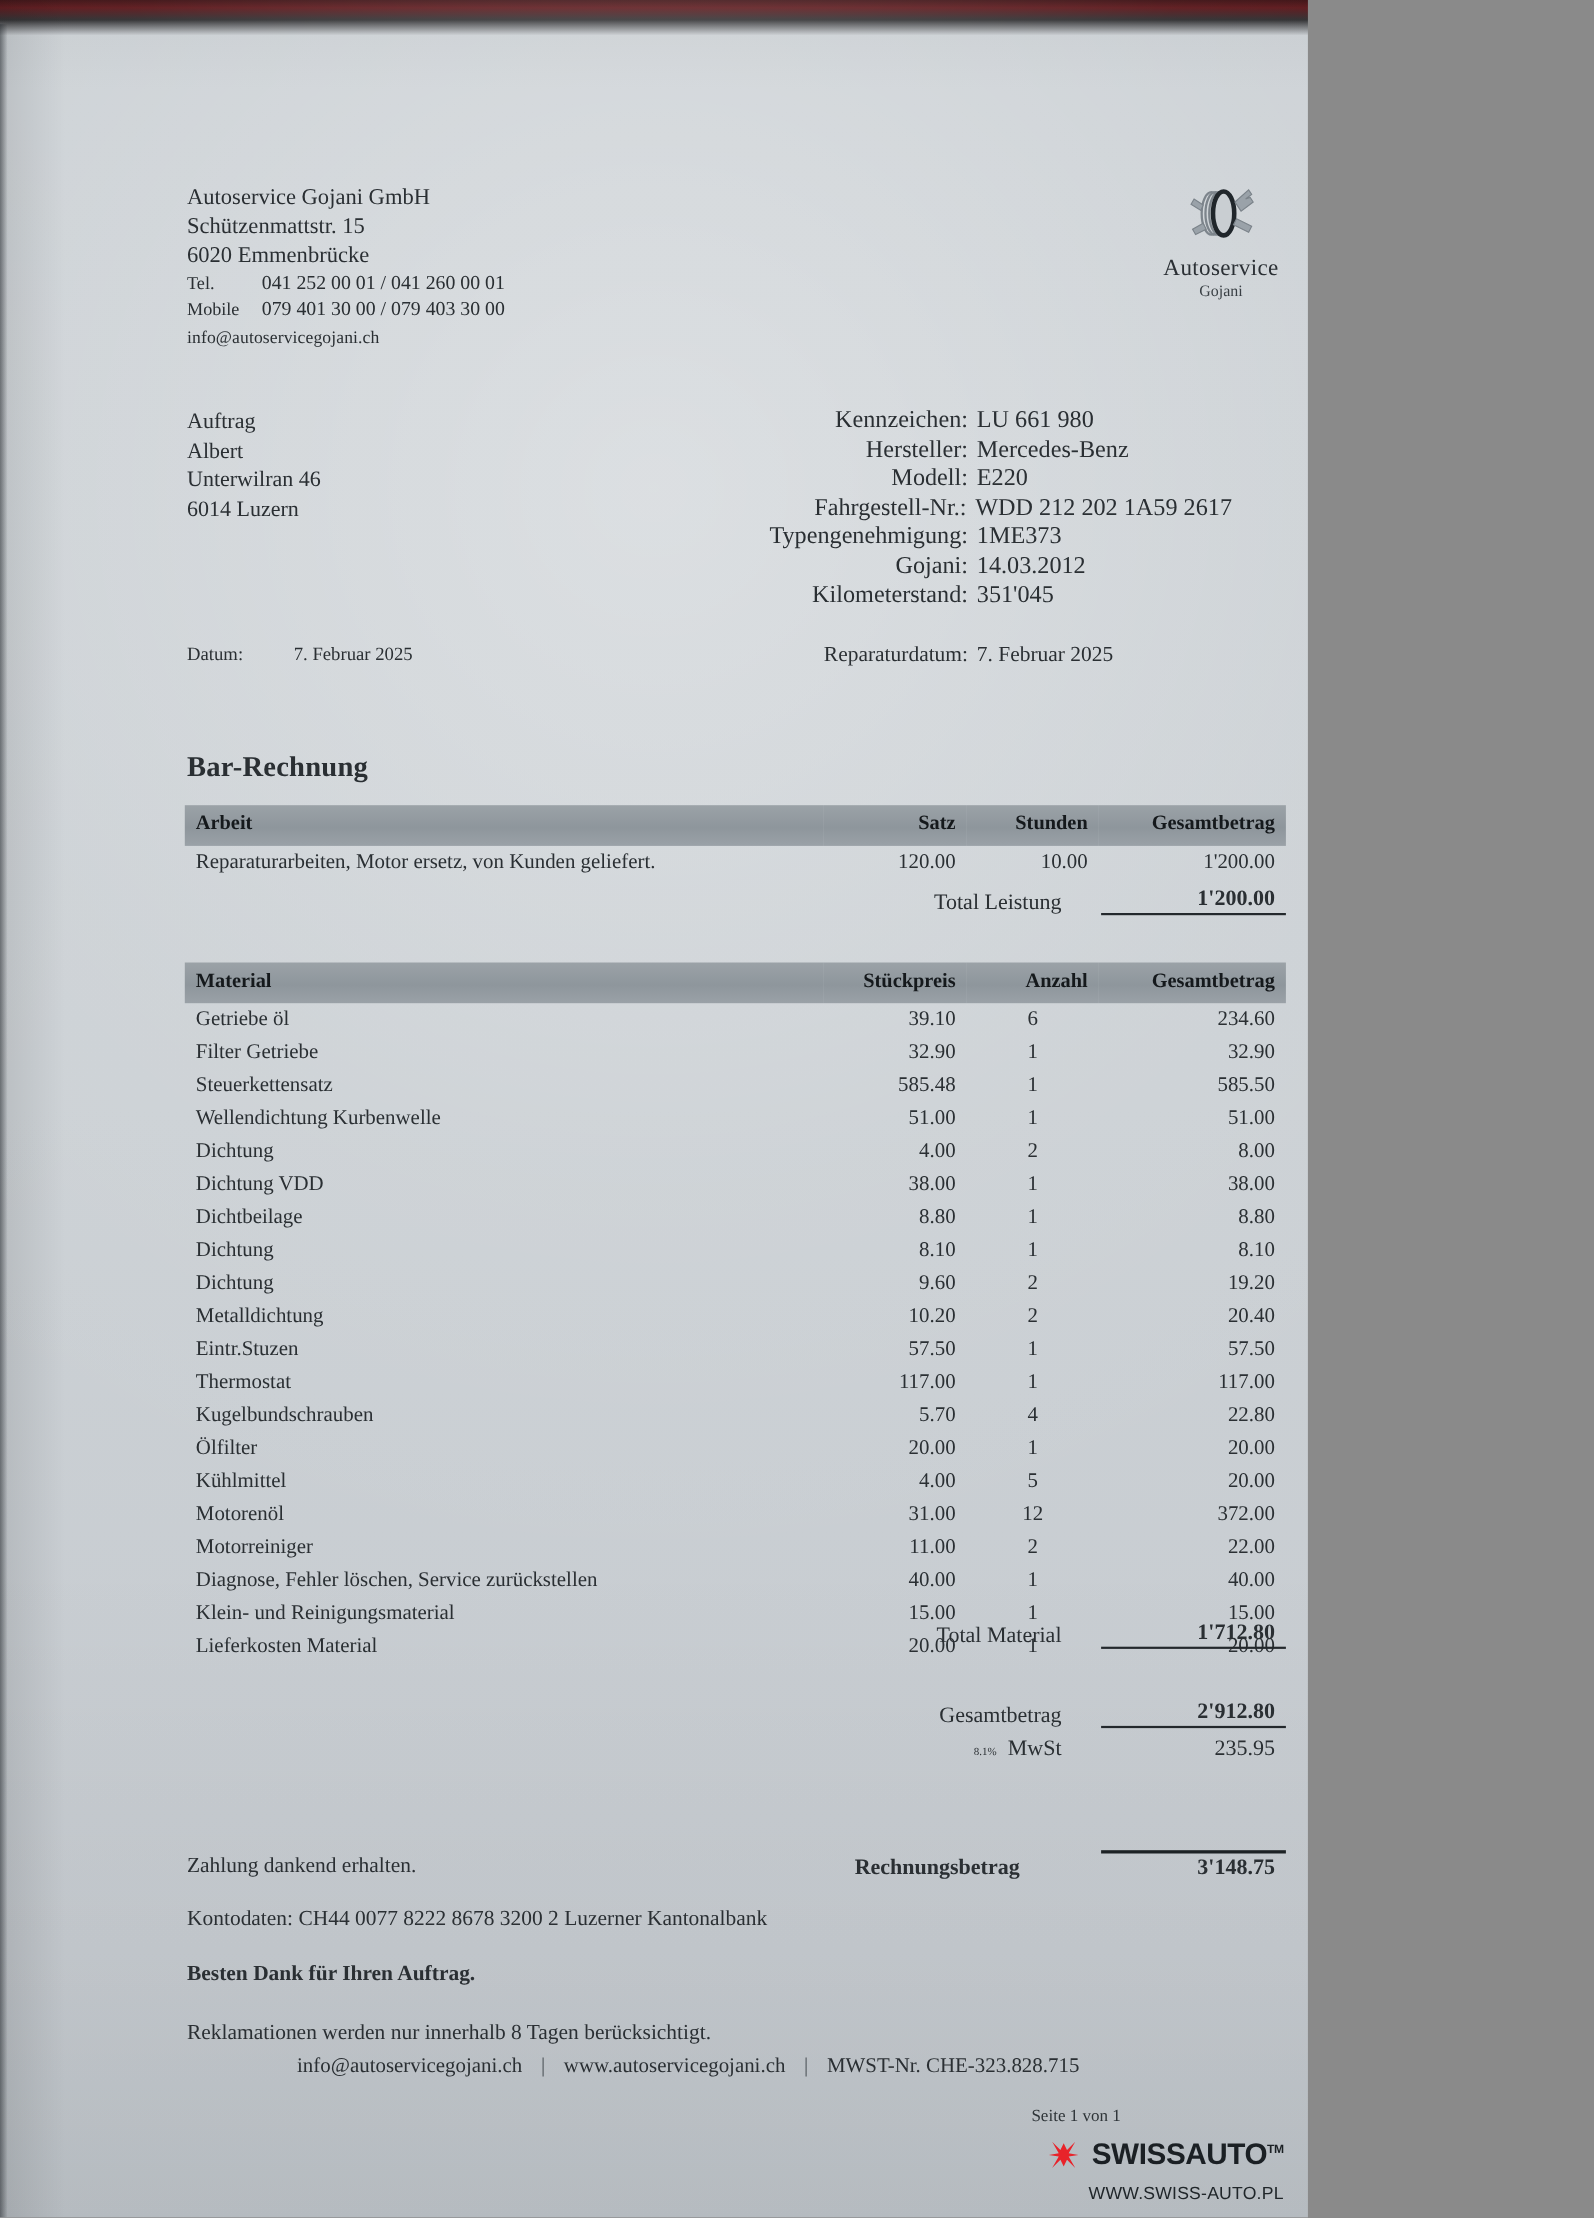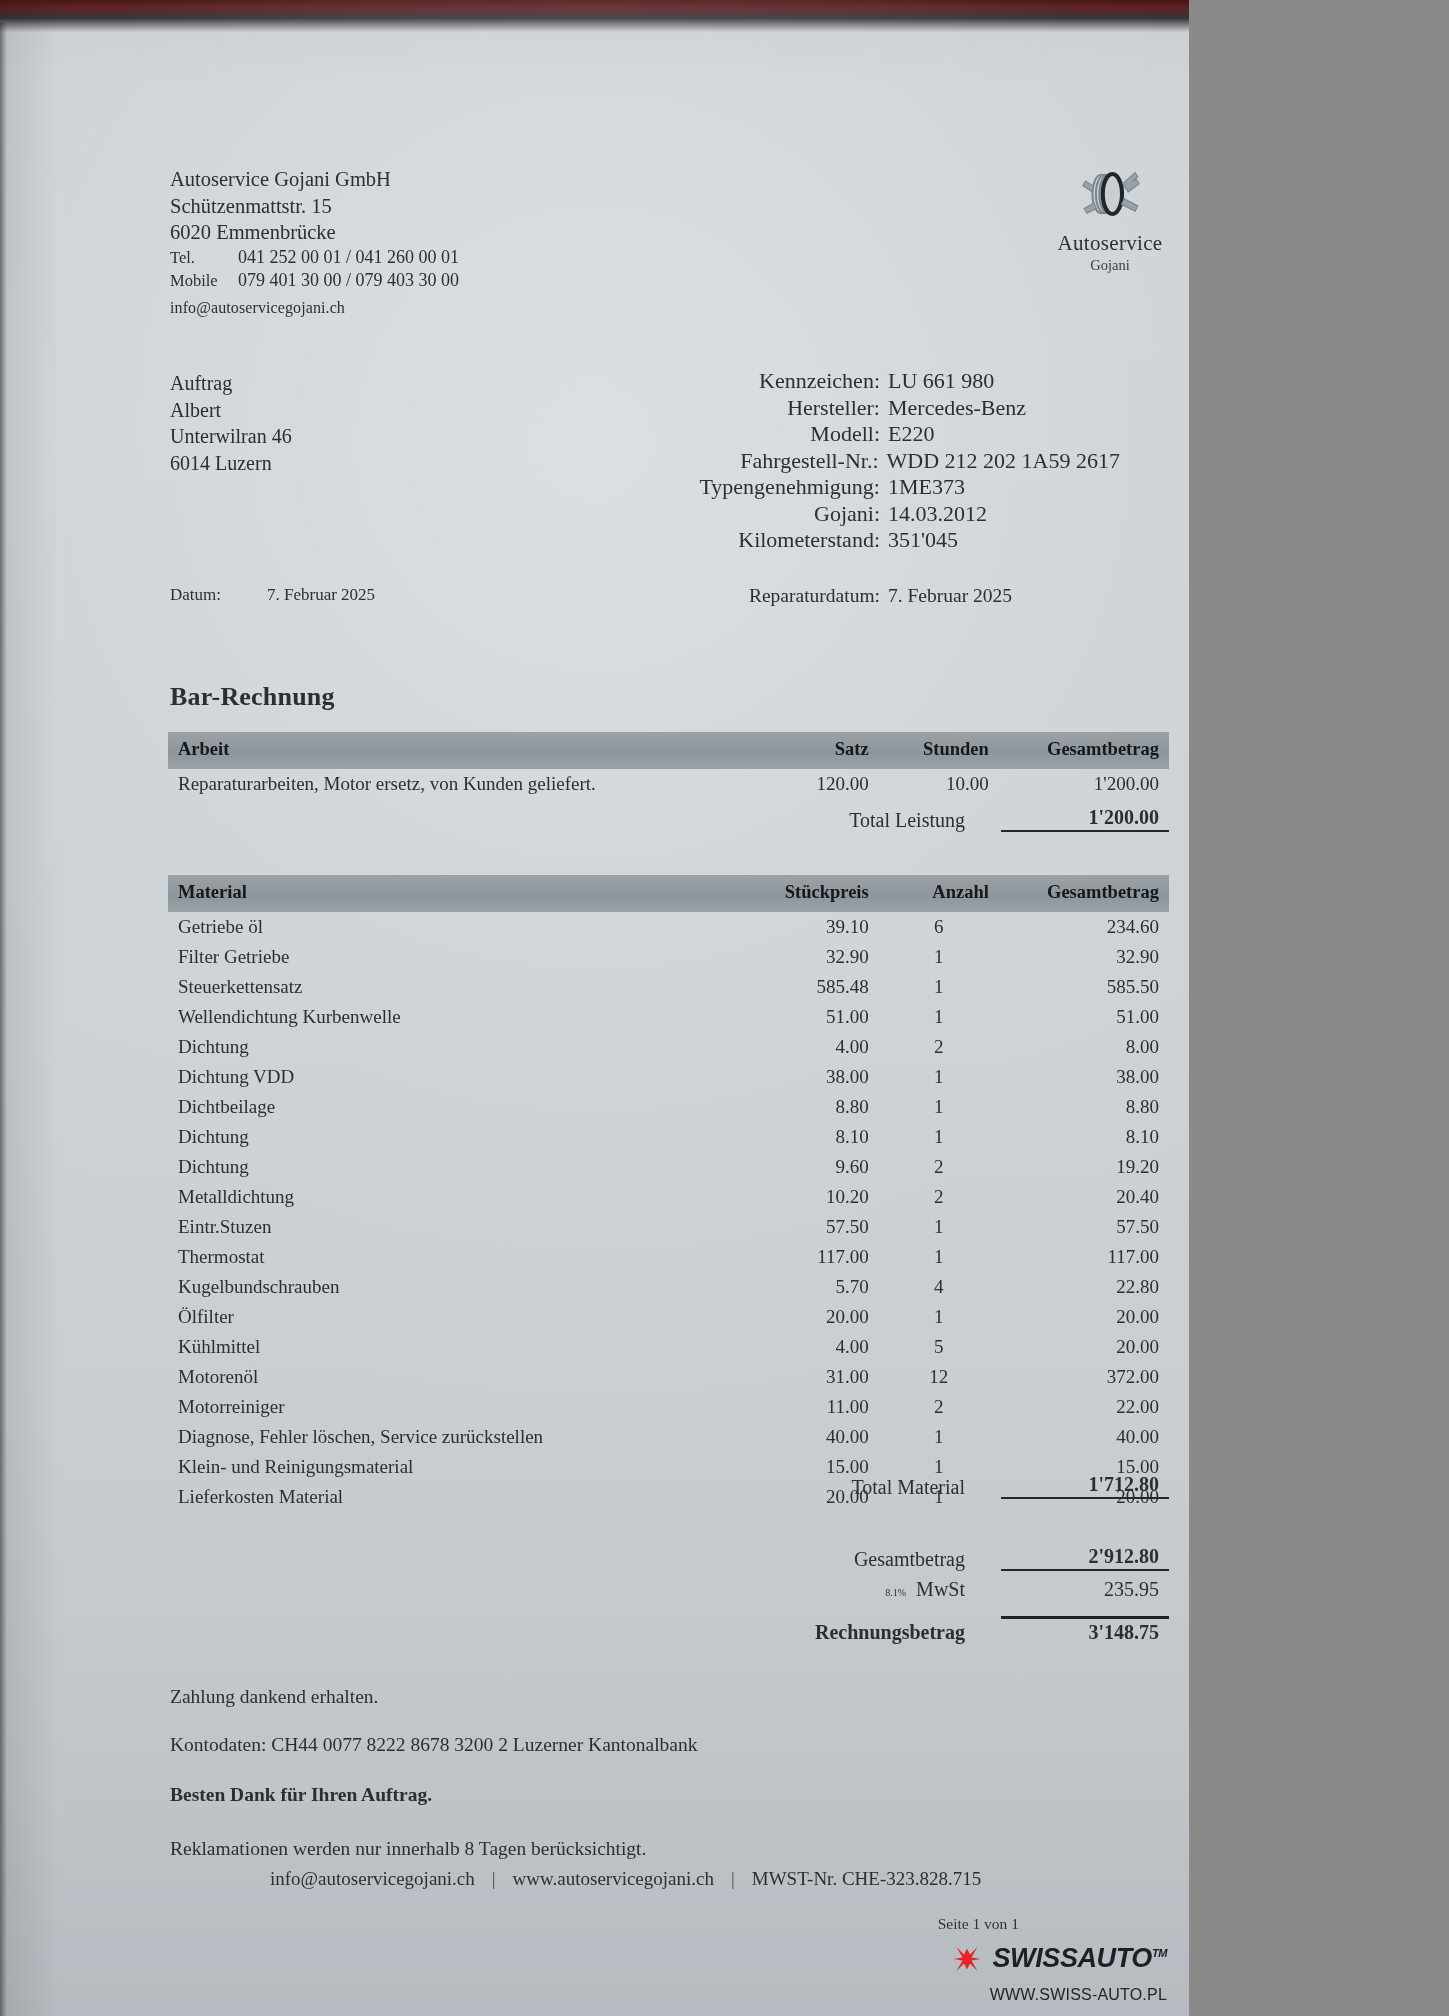--- a/index.html
+++ b/index.html
@@ -134,7 +134,7 @@
   .total-material { top: 1473px; }
   .sum-gesamt { top: 1545px; }
   .sum-mwst   { top: 1578px; }
-  .sum-rechnung { top: 1616px; }
+  .sum-rechnung { top: 1682px; gap: 38px; }
 
   
   .foot { position: absolute; left: 170px; font-size: 19.5px; }

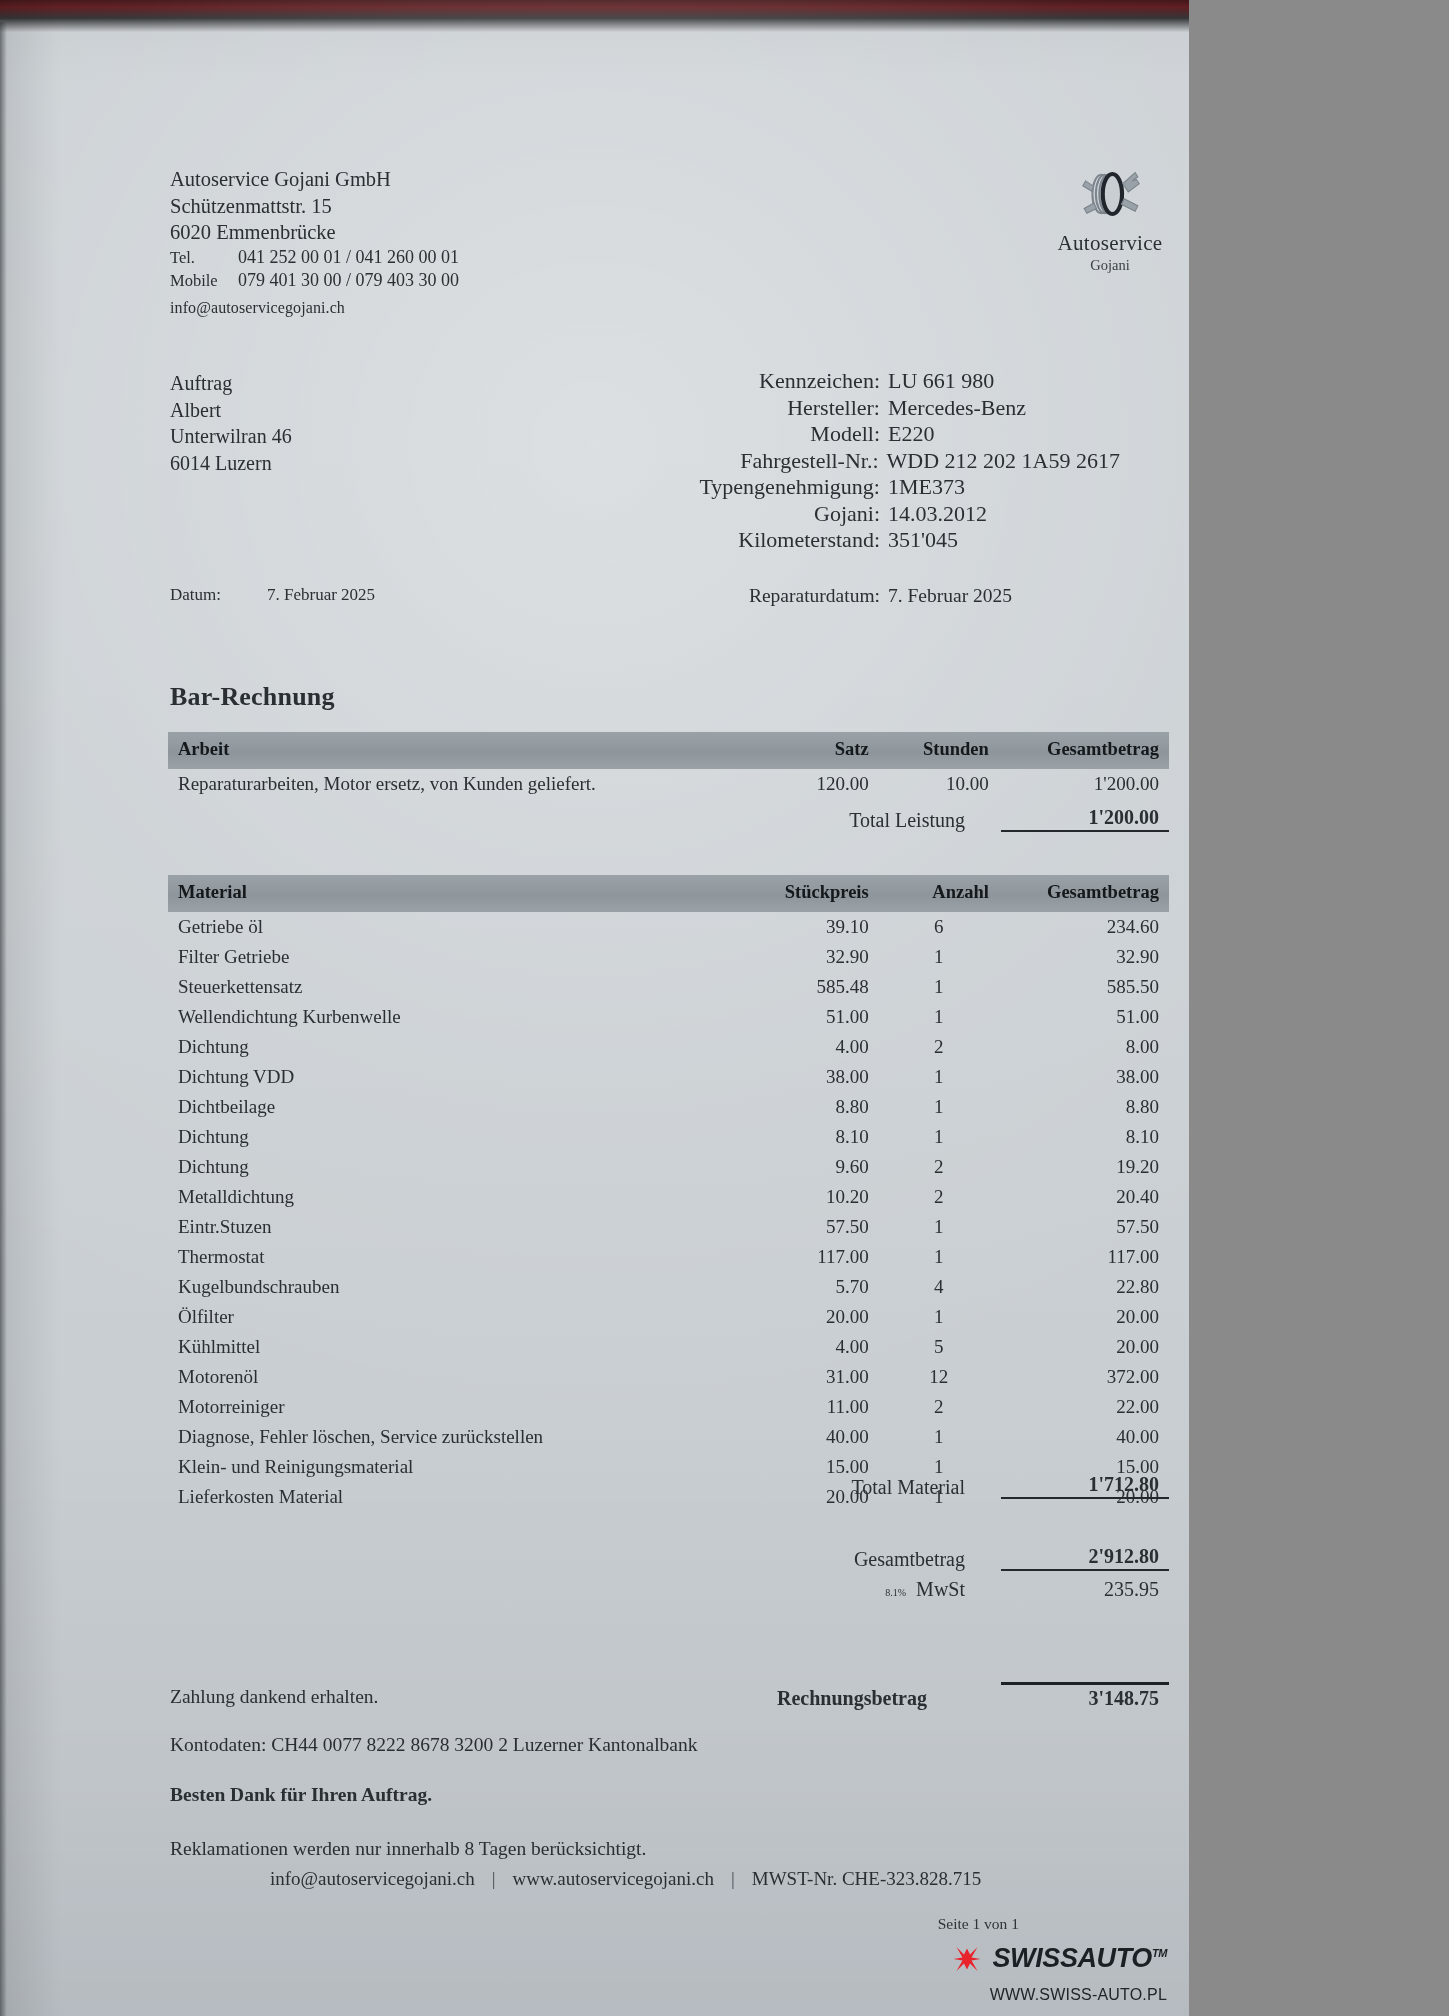--- a/index.html
+++ b/index.html
@@ -158,7 +158,7 @@
   .sa-star { width: 30px; height: 30px; display: block; }
   .sa-text {
     font-family: "Liberation Sans", "DejaVu Sans", sans-serif;
-    font-weight: bold; font-size: 27px; color: #1b2024; letter-spacing: -0.4px; font-style: italic;
+    font-weight: bold; font-size: 27px; color: #1b2024; letter-spacing: -0.4px;
   }
   .sa-tm { font-size: 11px; vertical-align: super; font-weight: bold; }
   .sa-url {

